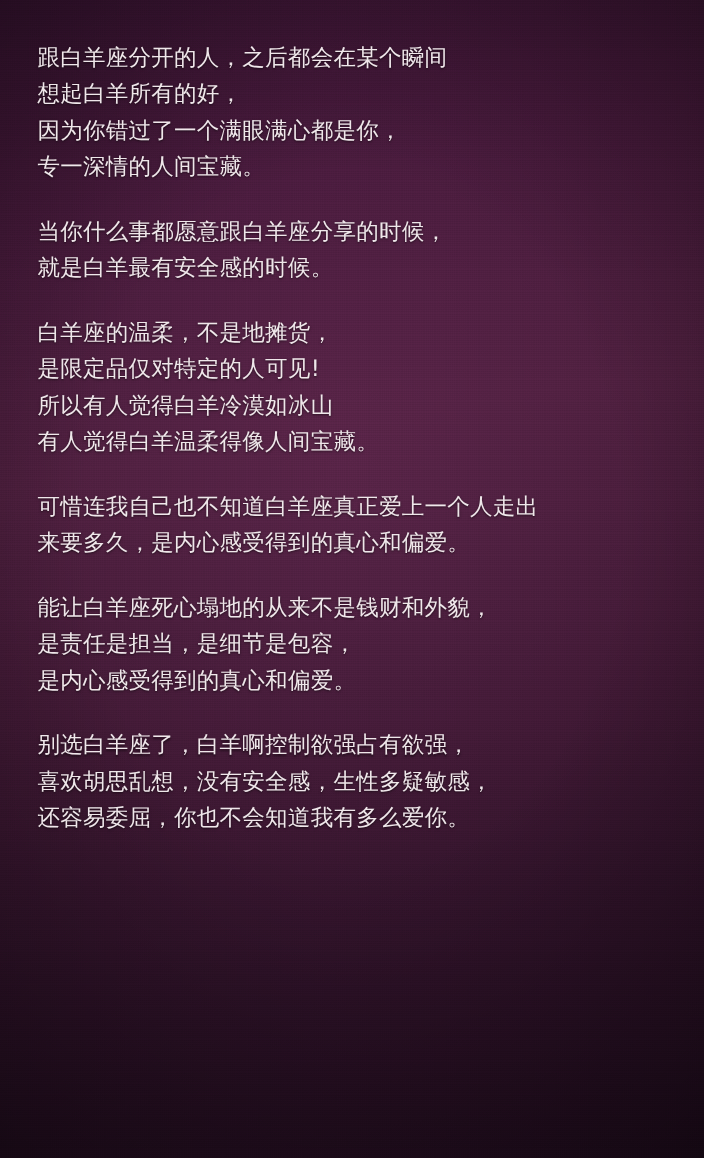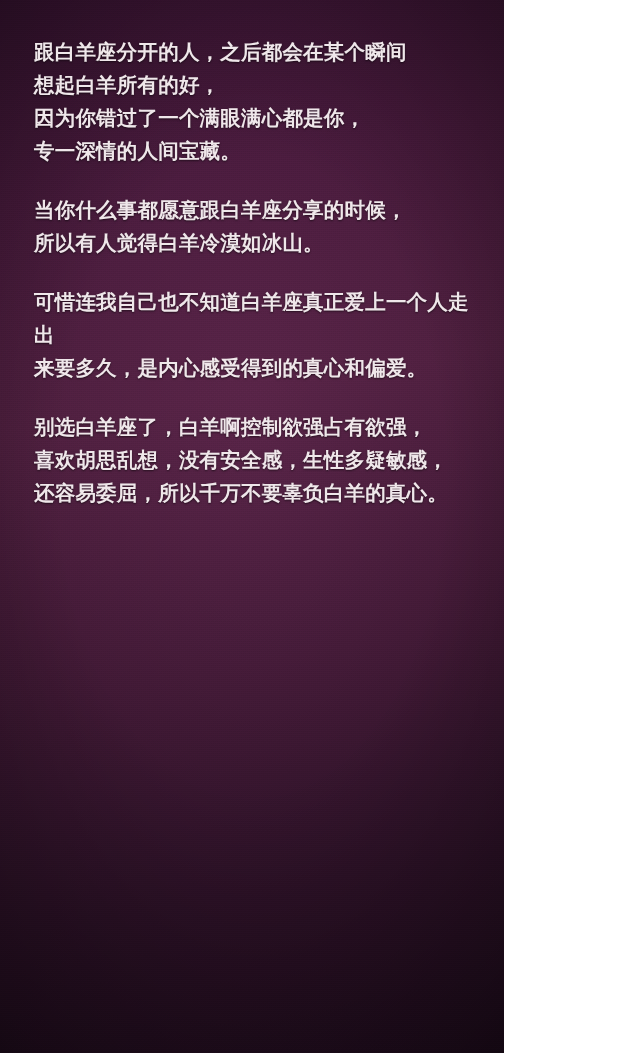--- a/index.html
+++ b/index.html
@@ -14,14 +14,13 @@
   }
   #page {
     position: relative;
-    width: 504px;
+    width: 640px;
     height: 1053px;
     box-sizing: border-box;
     background:
       radial-gradient(ellipse 120% 80% at 50% 40%, rgba(95,40,80,0.55) 0%, rgba(60,25,55,0.25) 45%, rgba(30,12,30,0.55) 100%),
       linear-gradient(170deg, #3a1232 0%, #4a1a3c 18%, #52203f 38%, #3f1832 62%, #2b1024 82%, #1e0b1a 100%);
     overflow: hidden;
-    font-weight: bold;
   }
   
   #page::before {

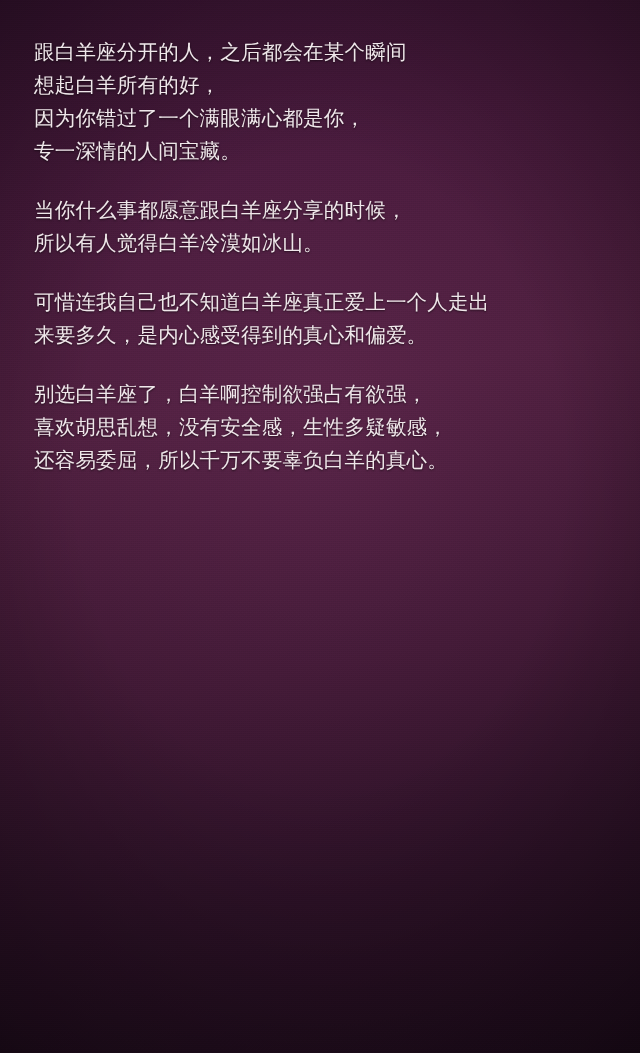--- a/index.html
+++ b/index.html
@@ -70,7 +70,7 @@
 因为你错过了一个满眼满心都是你，
 专一深情的人间宝藏。</p>
     <p class="para">当你什么事都愿意跟白羊座分享的时候，
-所以有人觉得白羊冷漠如冰山。</p>
+就是白羊最有安全感的时候。</p>
     <p class="para">可惜连我自己也不知道白羊座真正爱上一个人走出
 来要多久，是内心感受得到的真心和偏爱。</p>
     <p class="para">别选白羊座了，白羊啊控制欲强占有欲强，

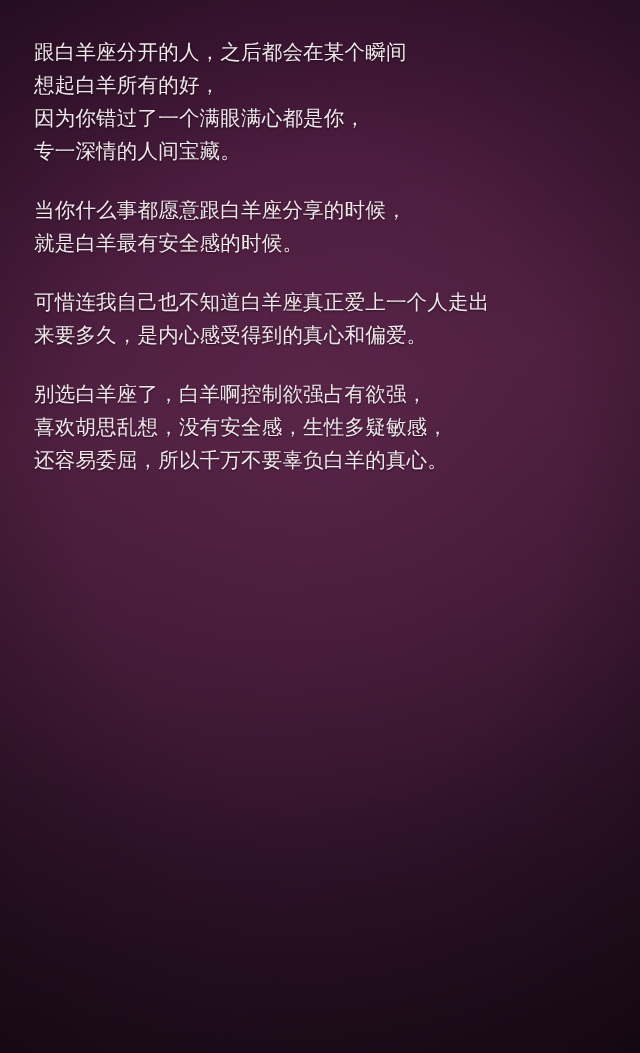--- a/index.html
+++ b/index.html
@@ -71,6 +71,10 @@
 专一深情的人间宝藏。</p>
     <p class="para">当你什么事都愿意跟白羊座分享的时候，
 就是白羊最有安全感的时候。</p>
+    <p class="para">白羊座的温柔，不是地摊货，
+是限定品仅对特定的人可见!
+所以有人觉得白羊冷漠如冰山
+有人觉得白羊温柔得像人间宝藏。</p>
     <p class="para">可惜连我自己也不知道白羊座真正爱上一个人走出
 来要多久，是内心感受得到的真心和偏爱。</p>
     <p class="para">别选白羊座了，白羊啊控制欲强占有欲强，

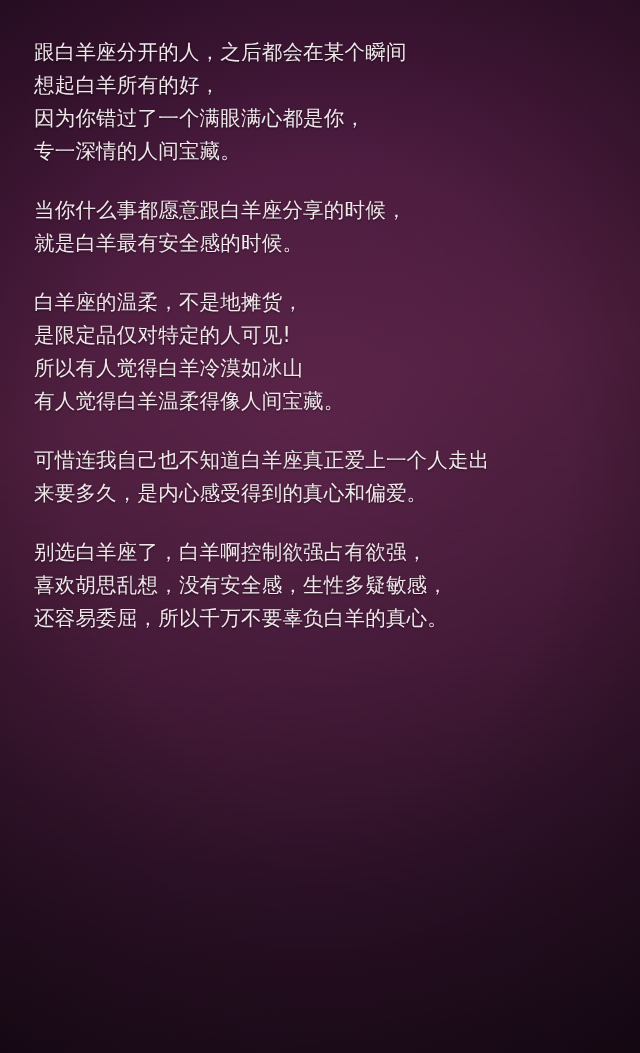--- a/index.html
+++ b/index.html
@@ -77,6 +77,9 @@
 有人觉得白羊温柔得像人间宝藏。</p>
     <p class="para">可惜连我自己也不知道白羊座真正爱上一个人走出
 来要多久，是内心感受得到的真心和偏爱。</p>
+    <p class="para">能让白羊座死心塌地的从来不是钱财和外貌，
+是责任是担当，是细节是包容，
+是内心感受得到的真心和偏爱。</p>
     <p class="para">别选白羊座了，白羊啊控制欲强占有欲强，
 喜欢胡思乱想，没有安全感，生性多疑敏感，
 还容易委屈，所以千万不要辜负白羊的真心。</p>

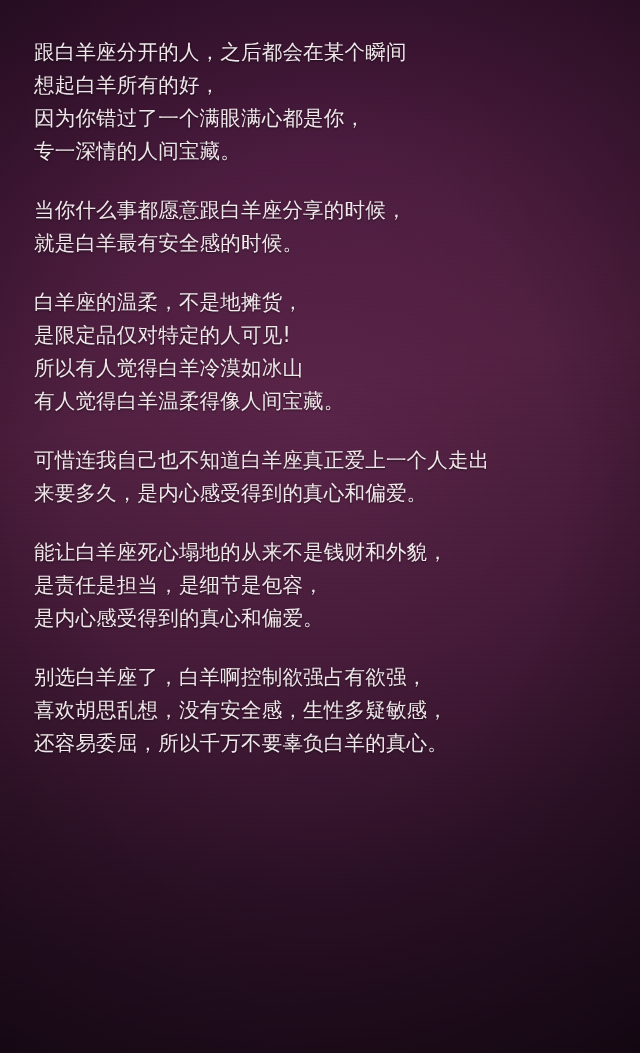--- a/index.html
+++ b/index.html
@@ -82,7 +82,7 @@
 是内心感受得到的真心和偏爱。</p>
     <p class="para">别选白羊座了，白羊啊控制欲强占有欲强，
 喜欢胡思乱想，没有安全感，生性多疑敏感，
-还容易委屈，所以千万不要辜负白羊的真心。</p>
+还容易委屈，你也不会知道我有多么爱你。</p>
   </div>
 </div>
 

